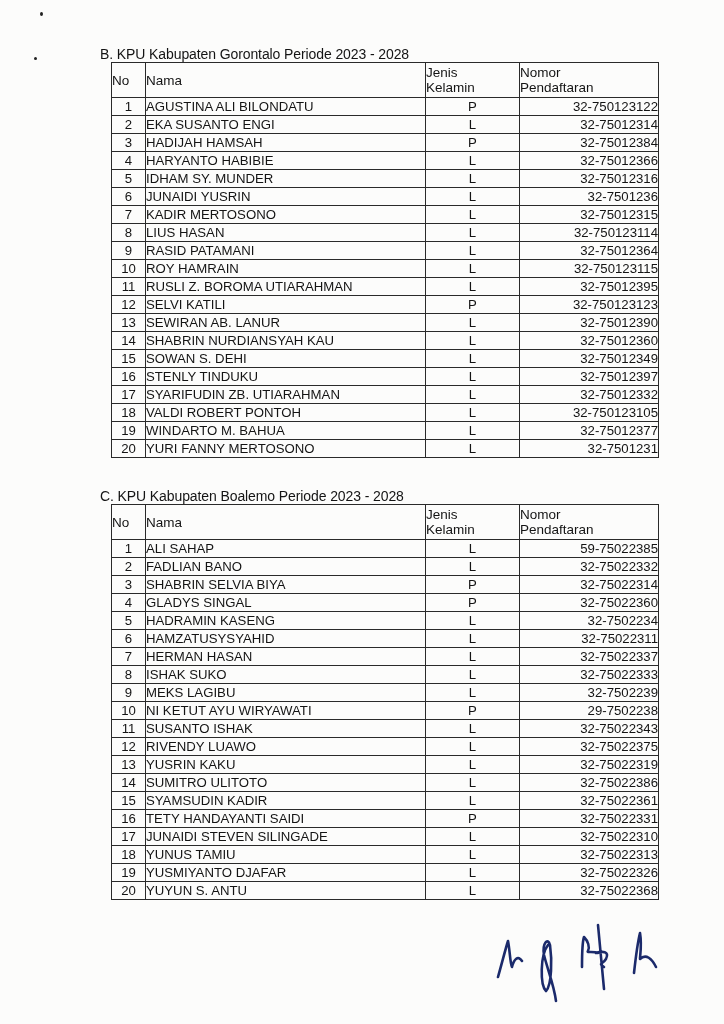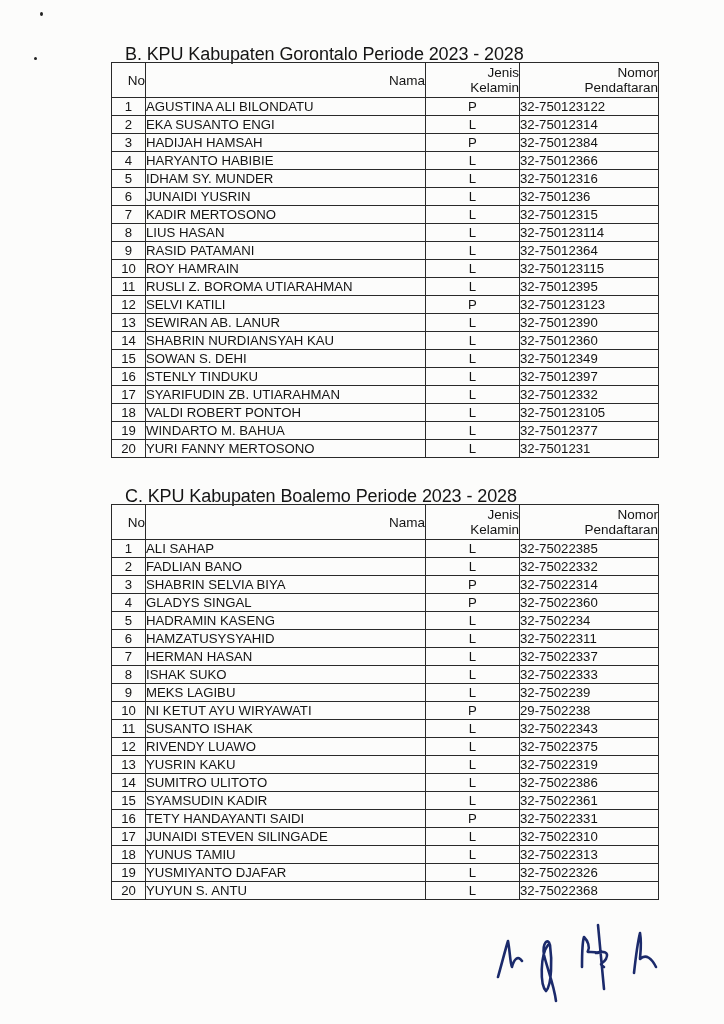--- a/index.html
+++ b/index.html
@@ -11,8 +11,8 @@
   }
   .speck { position: absolute; background: #222; border-radius: 50%; }
   .section-title {
-    position: absolute; left: 125px;
-    font-size: 18px; line-height: 16px; letter-spacing: -0.1px;
+    position: absolute; left: 100px;
+    font-size: 14px; line-height: 16px; letter-spacing: -0.1px;
     white-space: nowrap;
   }
   table.reg {

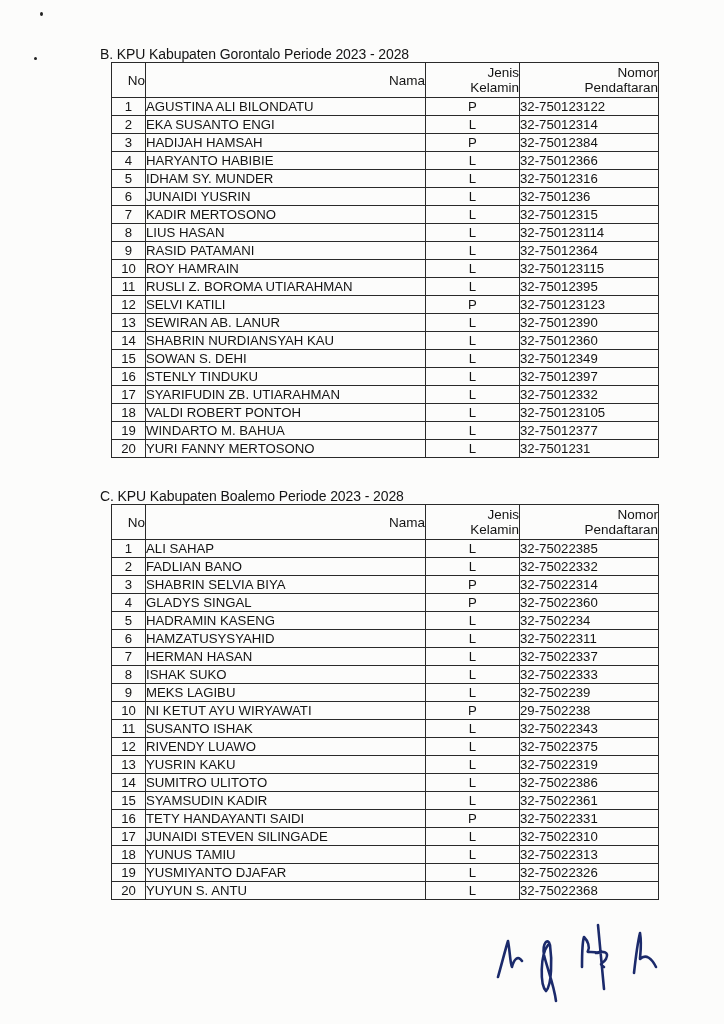--- a/index.html
+++ b/index.html
@@ -24,7 +24,7 @@
     border: 1px solid #2a2a2a; padding: 0; overflow: hidden; white-space: nowrap;
   }
   table.reg th {
-    font-weight: normal; text-align: right; line-height: 15px; height: 34px;
+    font-weight: normal; text-align: left; line-height: 15px; height: 34px;
     font-size: 13.5px;
   }
   table.reg td { height: 17px; line-height: 17px; }

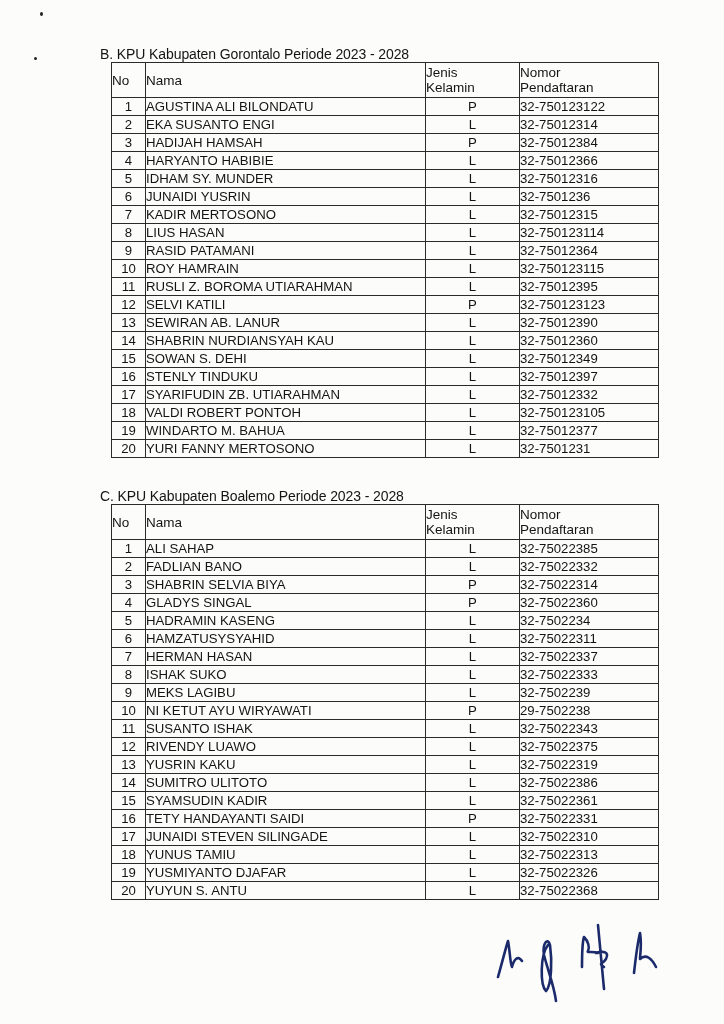--- a/index.html
+++ b/index.html
@@ -31,7 +31,7 @@
   td.c-no { text-align: center; }
   td.c-nama { padding-left: 5px; margin-left: 36px; }
   td.c-jk { text-align: center; }
-  td.c-nomor { padding-left: 5px; }
+  td.c-nomor { padding-left: 5px; text-align: right; }
   col.w-no { width: 34px; }
   col.w-nama { width: 280px; }
   col.w-jk { width: 94px; }

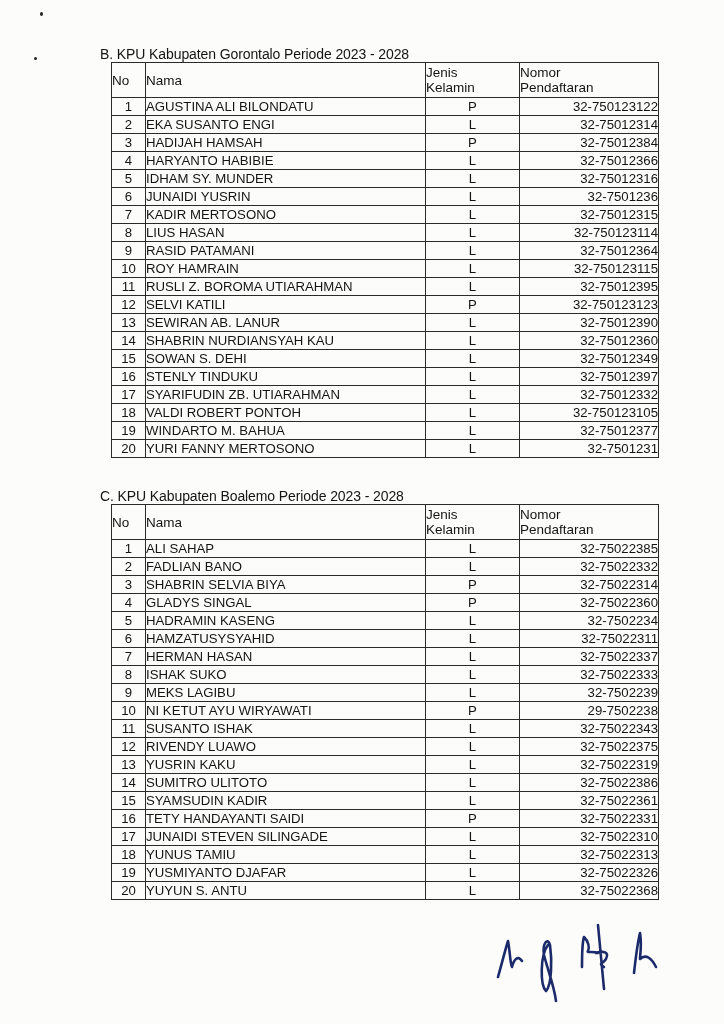--- a/index.html
+++ b/index.html
@@ -209,7 +209,7 @@
         <td class="c-no">1</td>
         <td class="c-nama">ALI SAHAP</td>
         <td class="c-jk">L</td>
-        <td class="c-nomor">32-75022385</td>
+        <td class="c-nomor">59-75022385</td>
       </tr>
       <tr>
         <td class="c-no">2</td>

